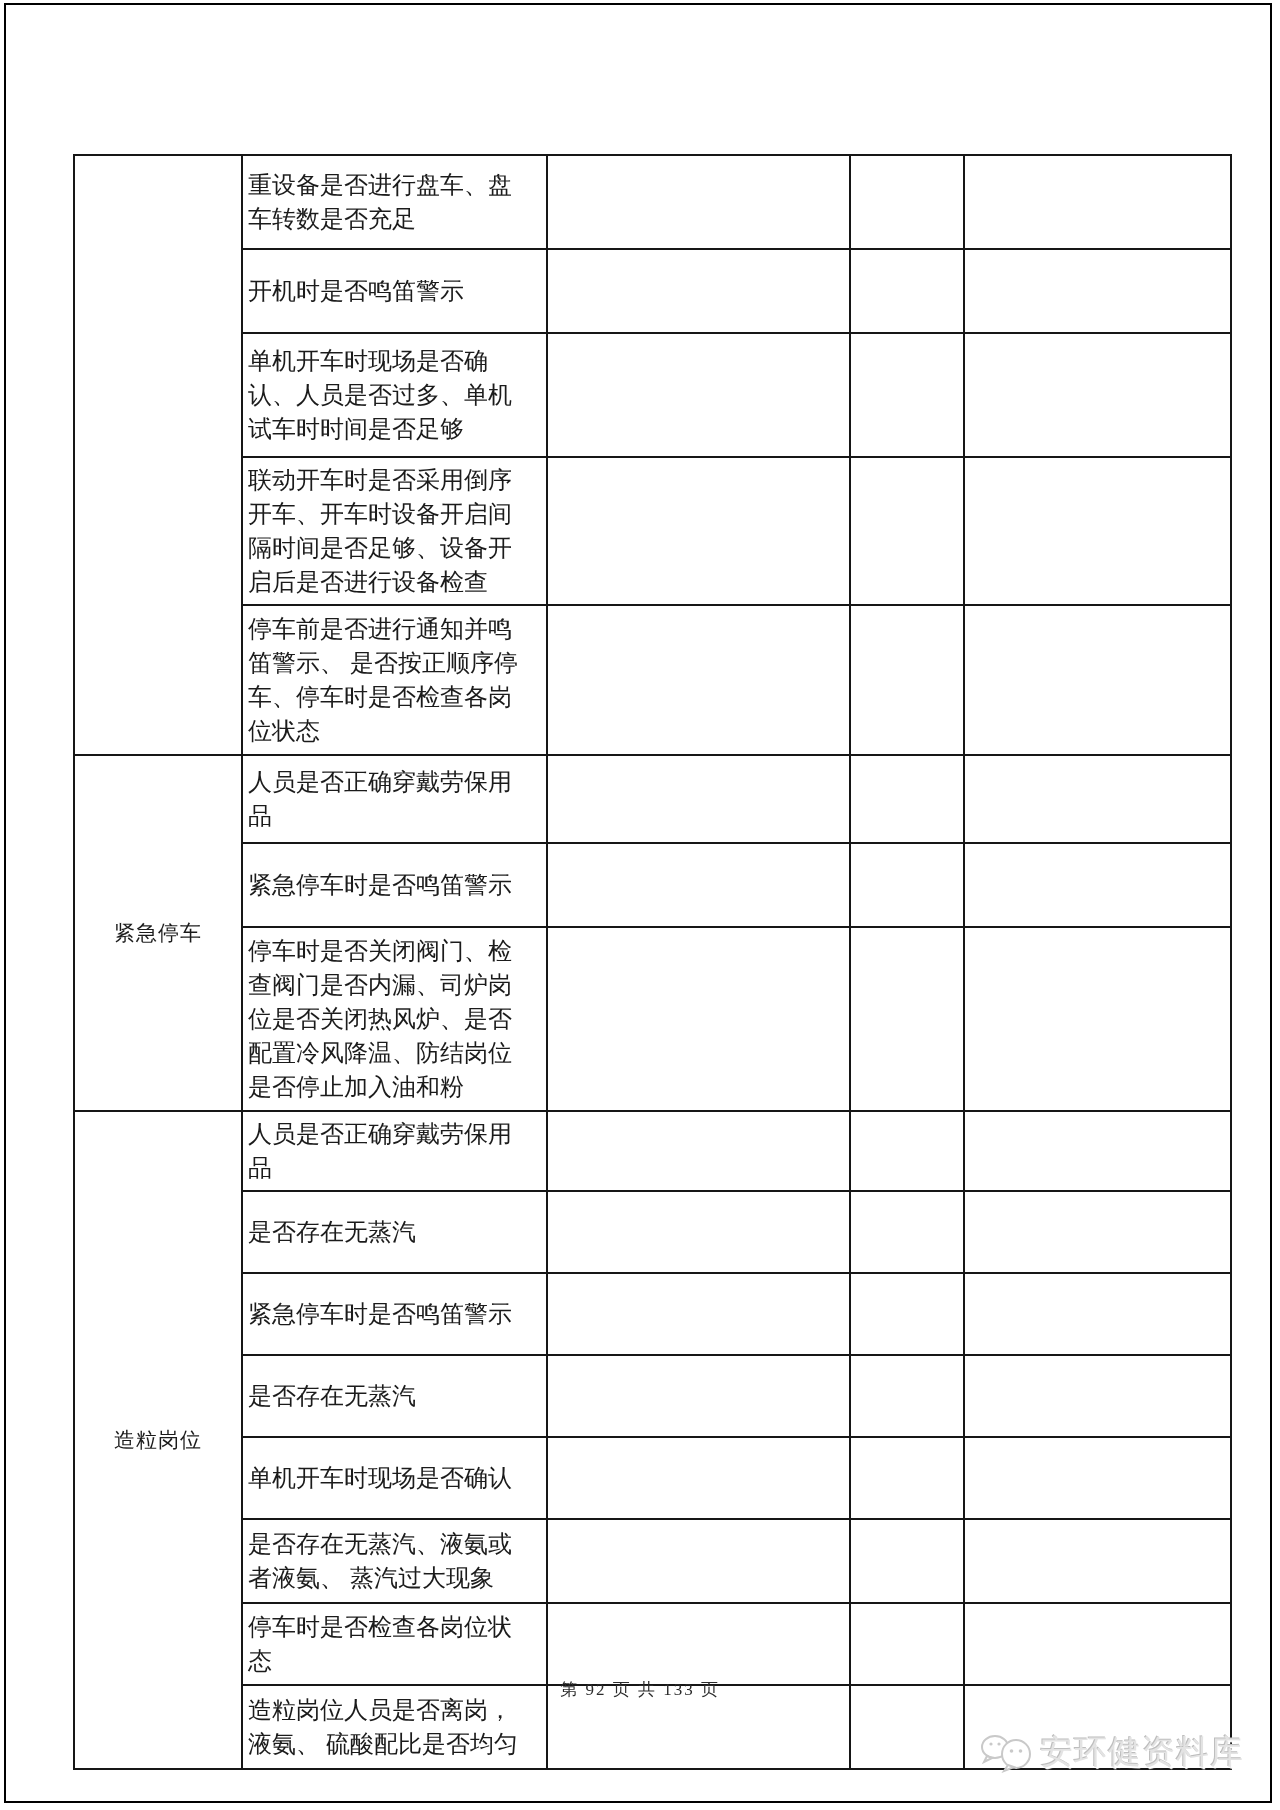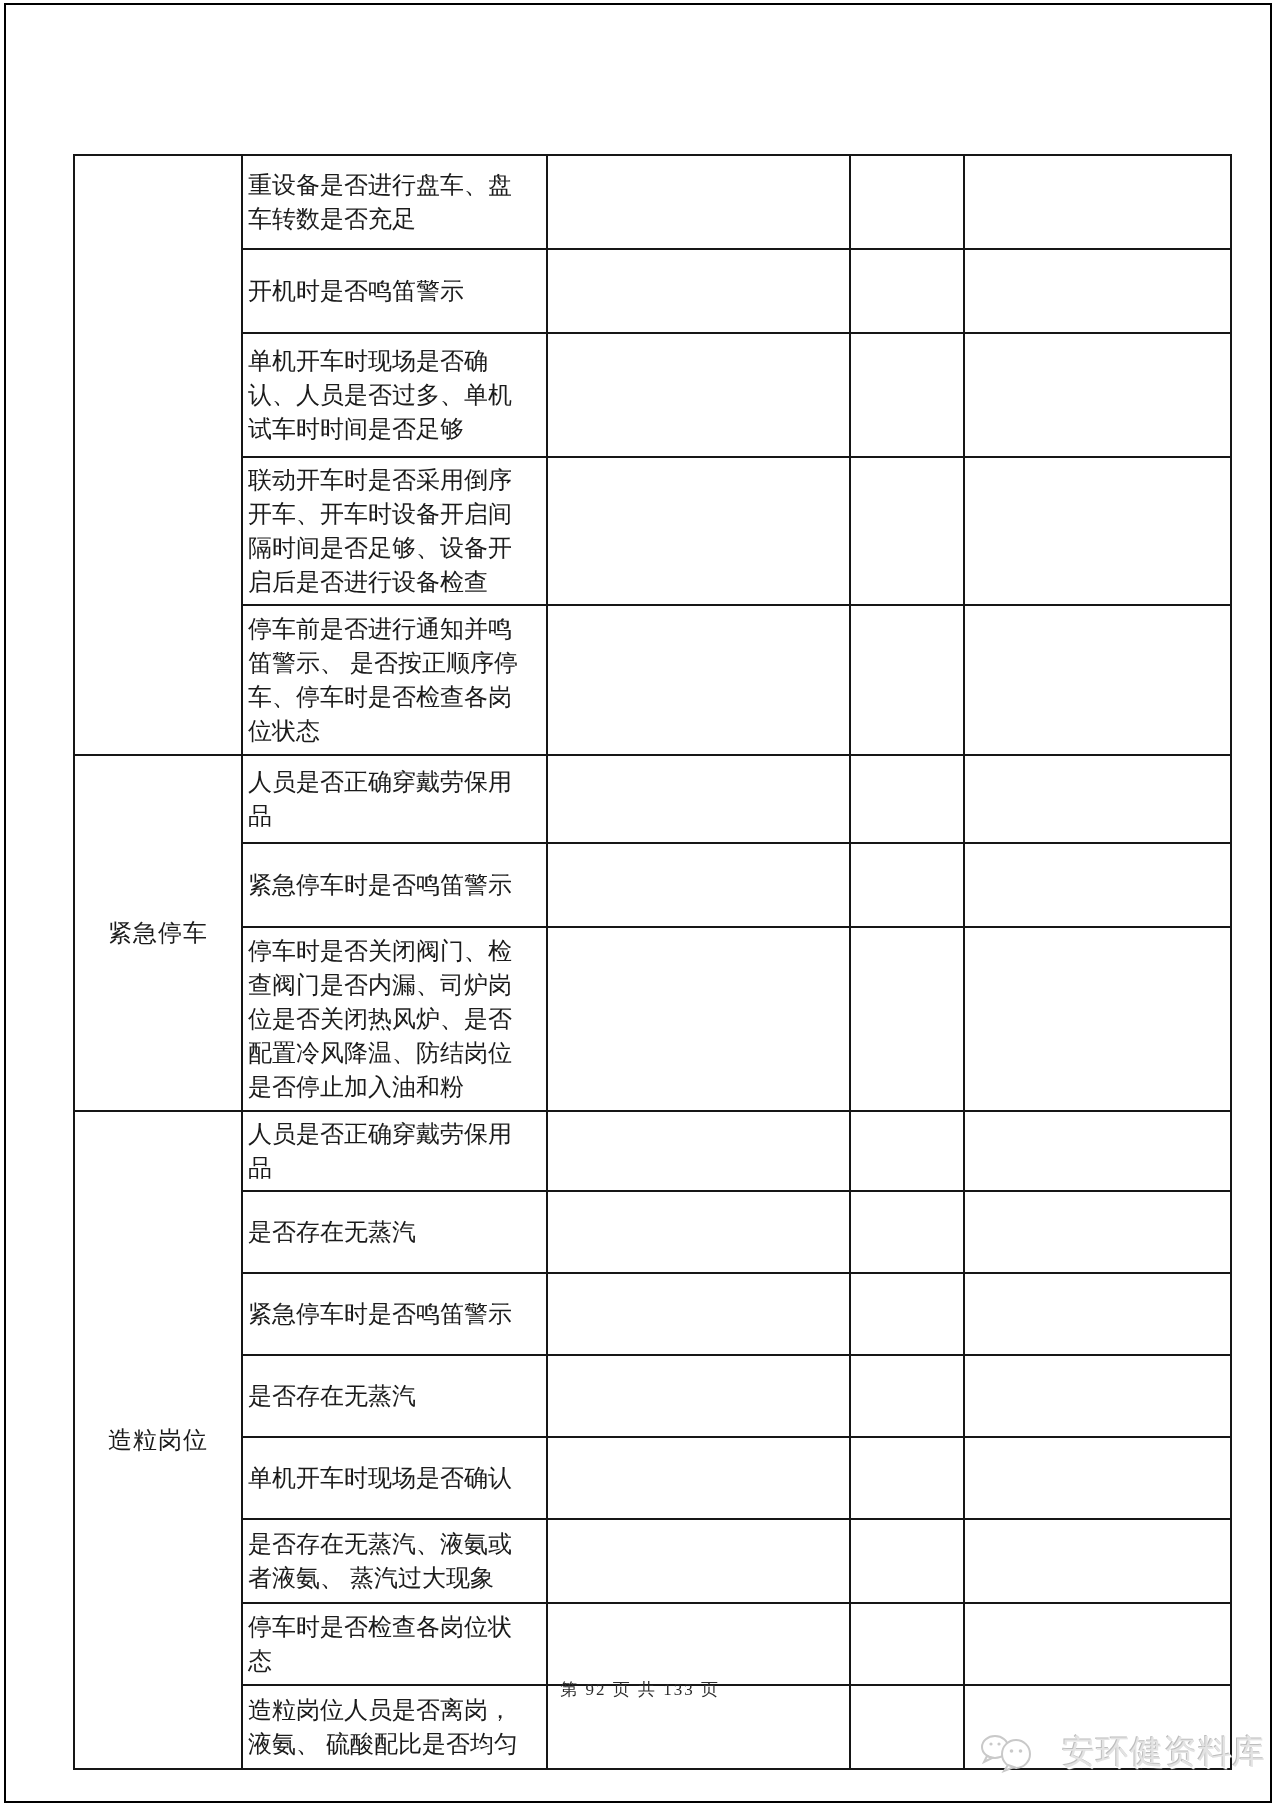--- a/index.html
+++ b/index.html
@@ -19,7 +19,7 @@
   table.checklist td { border:2px solid #161616; background:#fff; }
   td.cat {
     text-align:center; vertical-align:middle;
-    font-size:24px; color:#1b1b1b; letter-spacing:1px;
+    font-size:21px; color:#1b1b1b; letter-spacing:1px;
   }
   td.item {
     font-size:24px; line-height:34px; color:#1b1b1b;

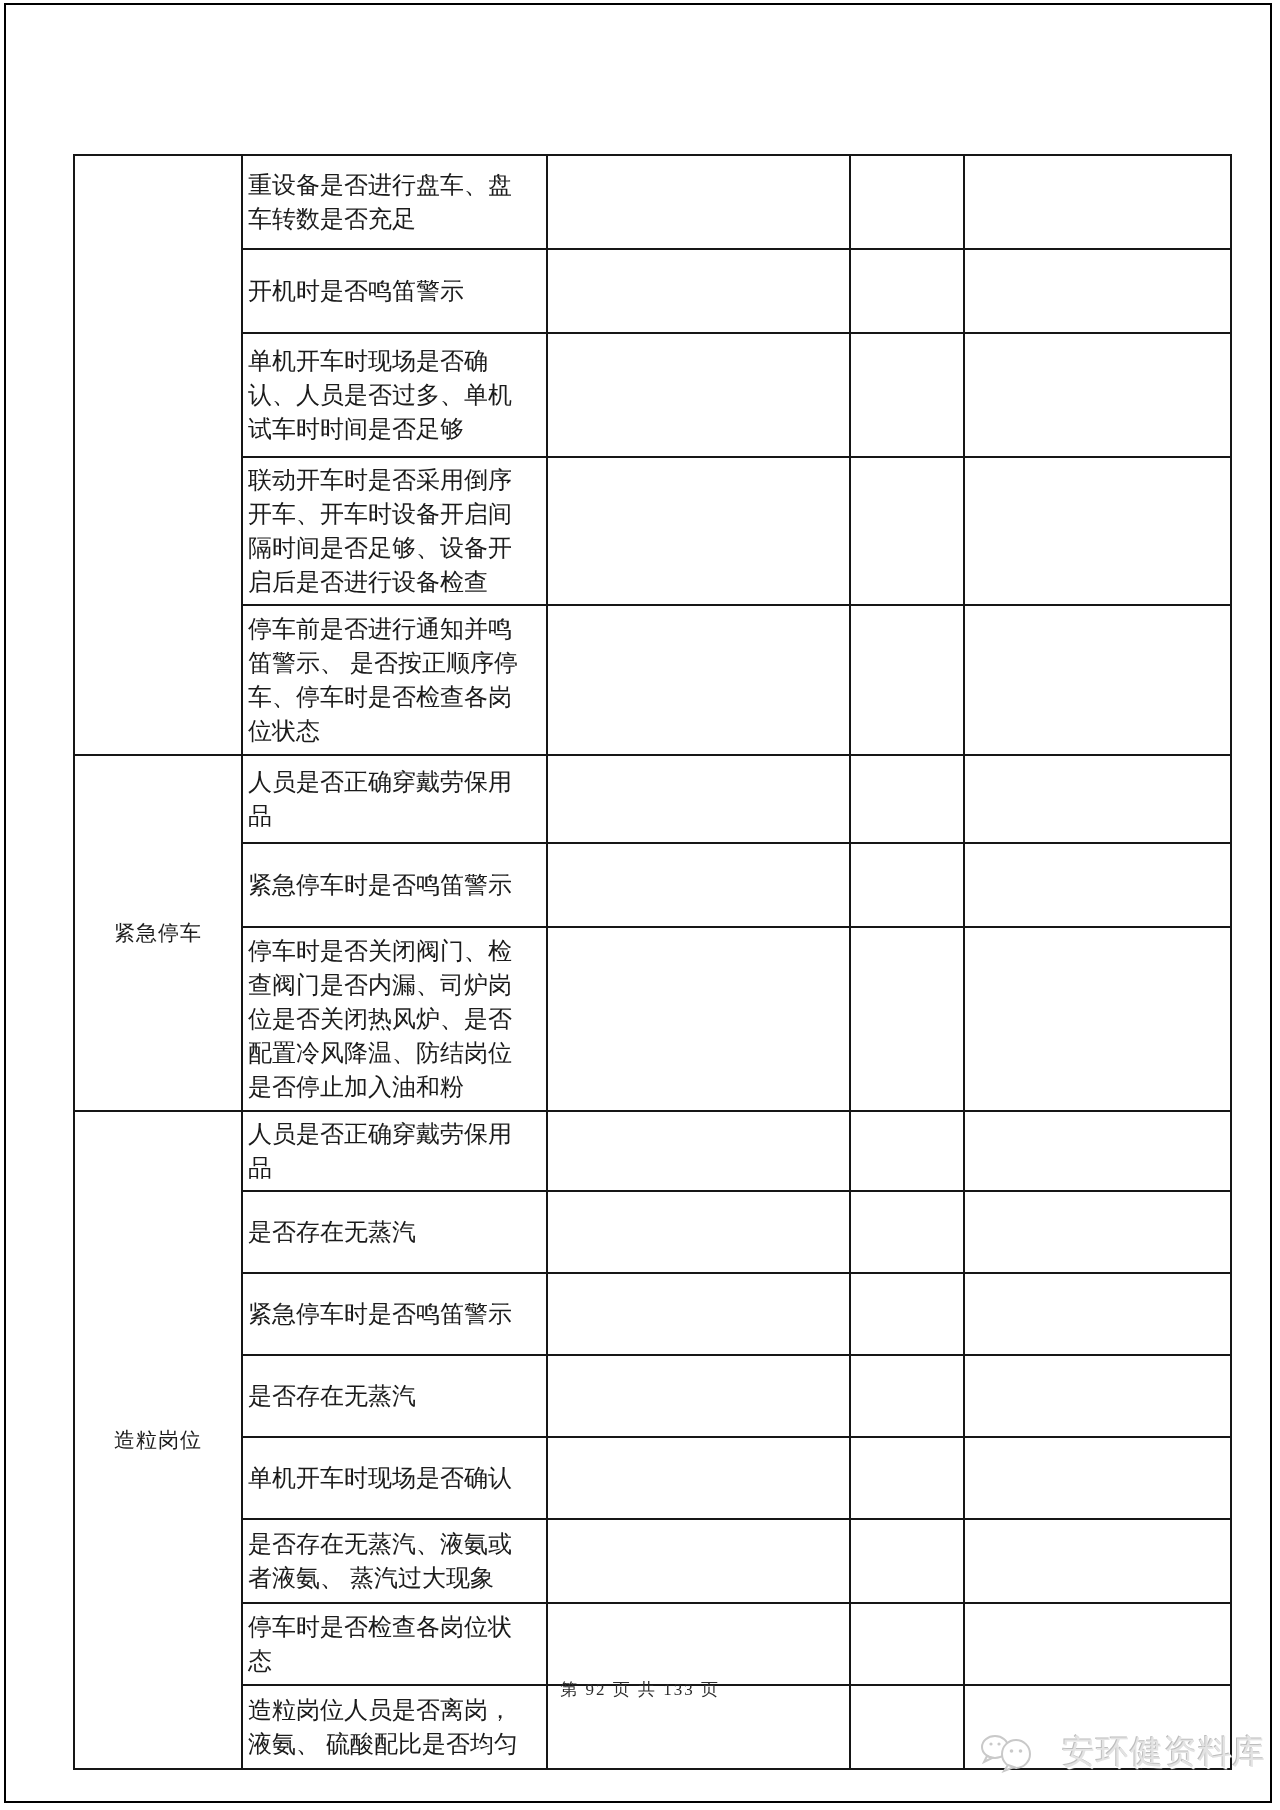--- a/index.html
+++ b/index.html
@@ -32,7 +32,7 @@
   }
   .watermark {
     position:absolute; top:1730px; left:978px;
-    display:flex; align-items:center; gap:22px;
+    display:flex; align-items:center; gap:0;
   }
   .wm-text {
     font-size:33px; color:#e3e3e3; letter-spacing:1px; white-space:nowrap;

